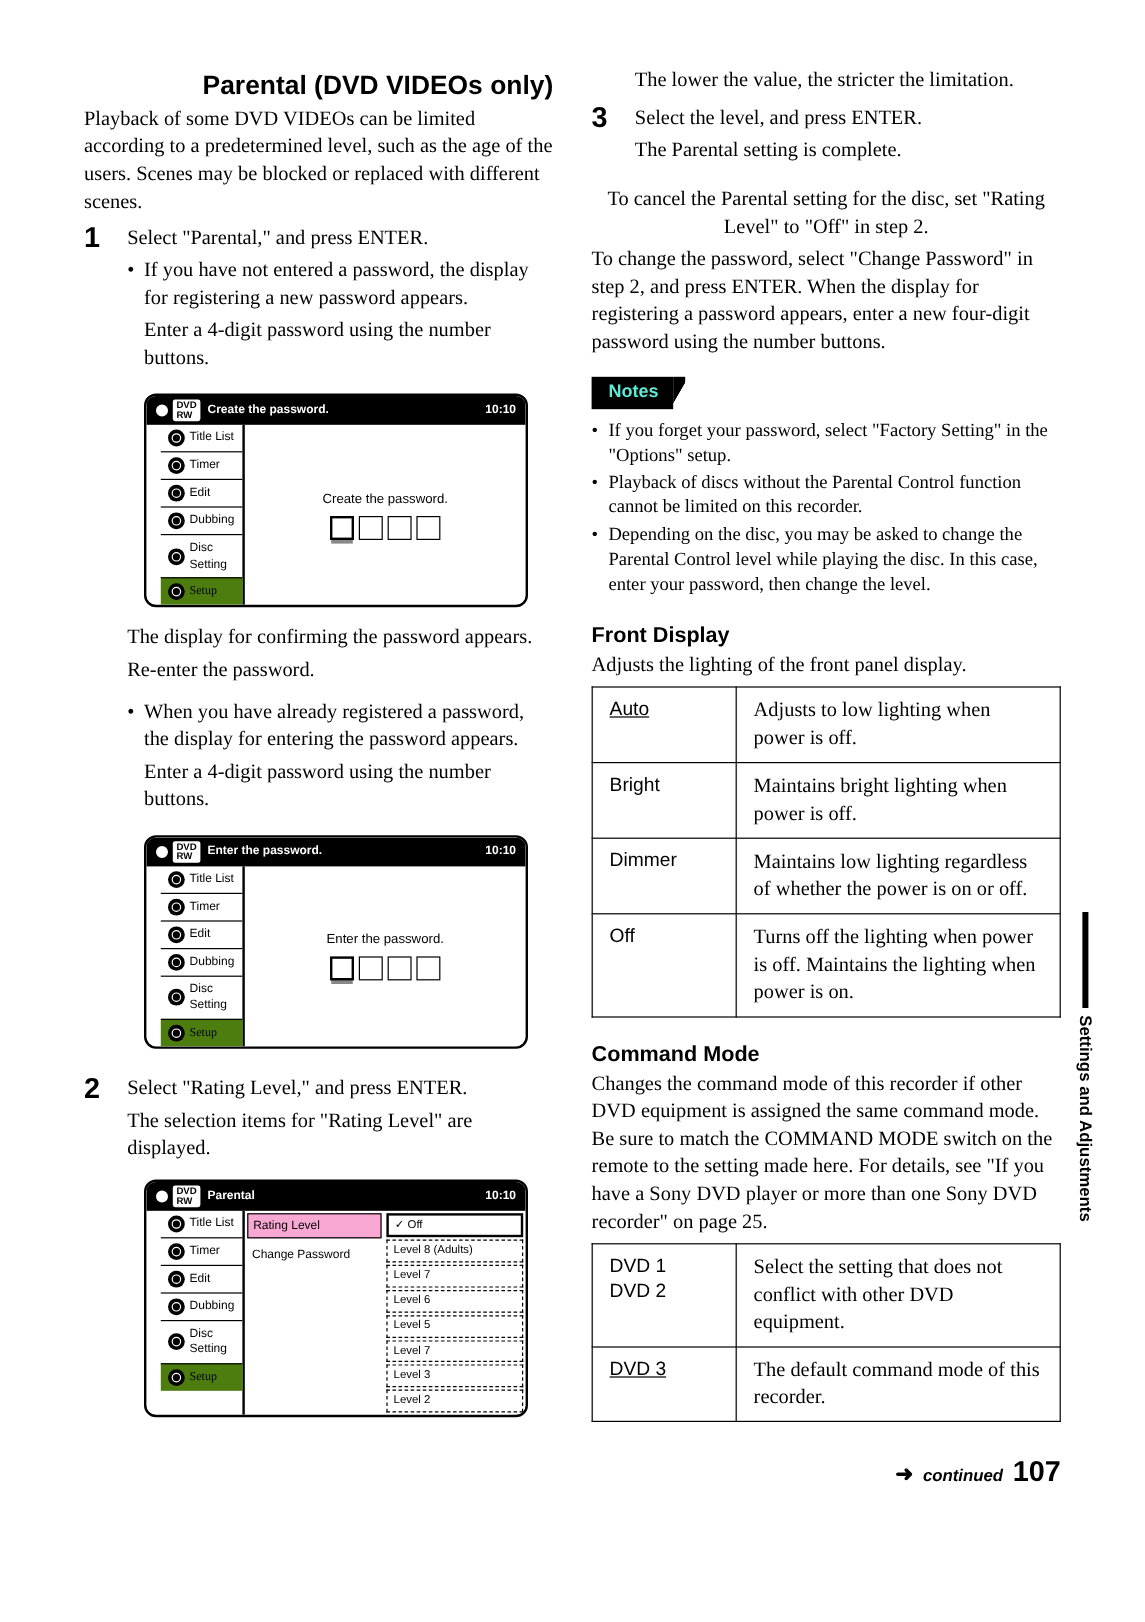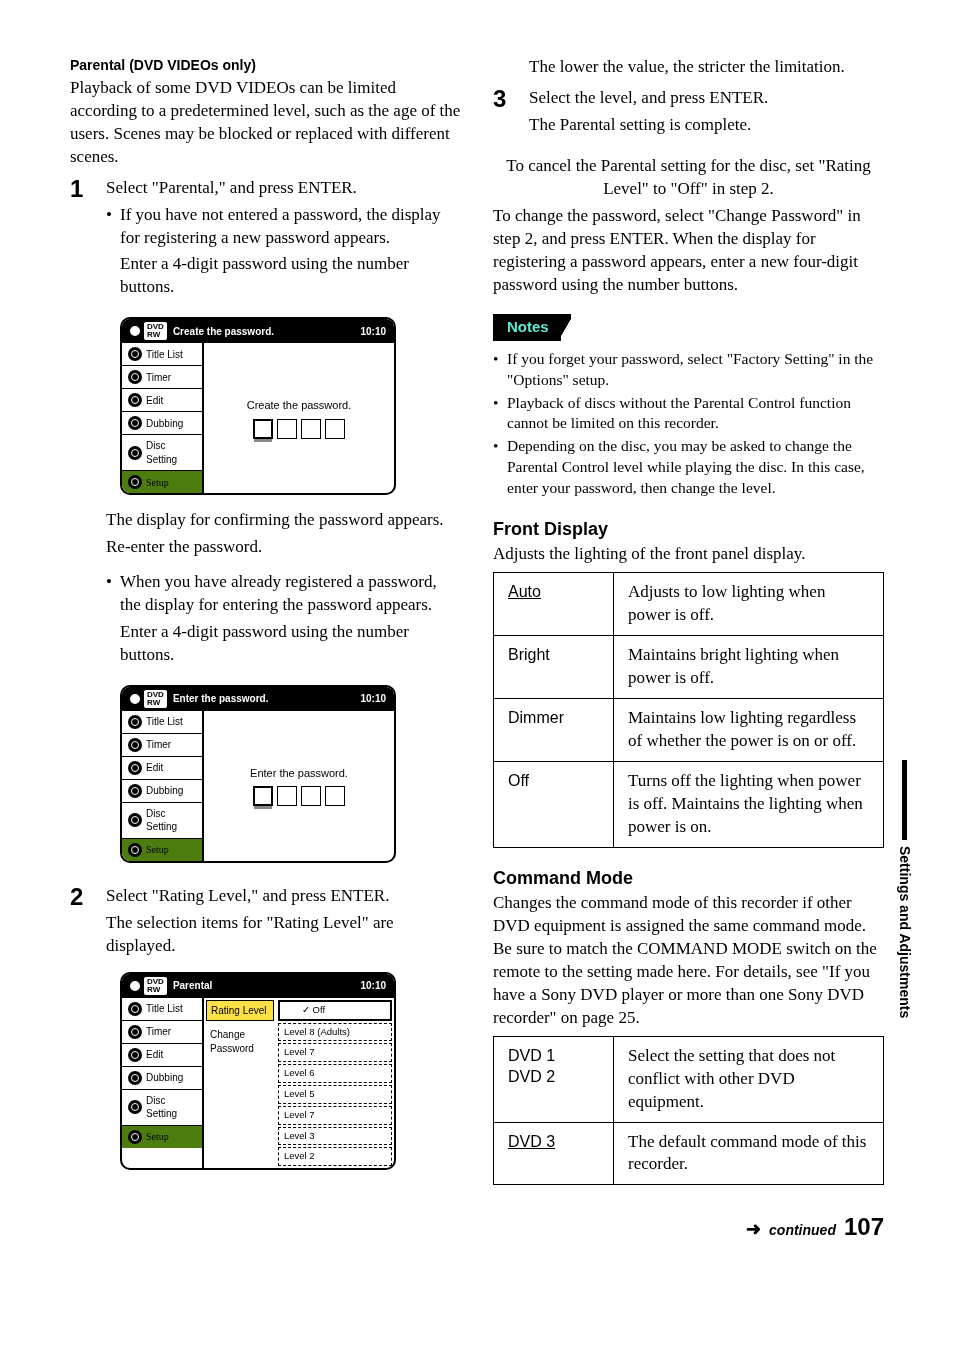--- a/index.html
+++ b/index.html
@@ -15,7 +15,7 @@
   }
   .columns { display: flex; gap: 32px; }
   .col { flex: 1 1 0; min-width: 0; }
-  .heading-b { font-family: Arial, Helvetica, sans-serif; font-weight: bold; font-size: 14px; margin: 0 0 2px 0; }
+  .heading-b { font-family: Arial, Helvetica, sans-serif; font-weight: bold; font-size: 22px; margin: 0 0 2px 0; text-align: right; }
   .sub-heading-b { font-family: Arial, Helvetica, sans-serif; font-weight: bold; font-size: 18px; margin: 18px 0 2px 0; }
   p { margin: 0 0 4px 0; }
   .num-list { display: flex; margin-top: 8px; }

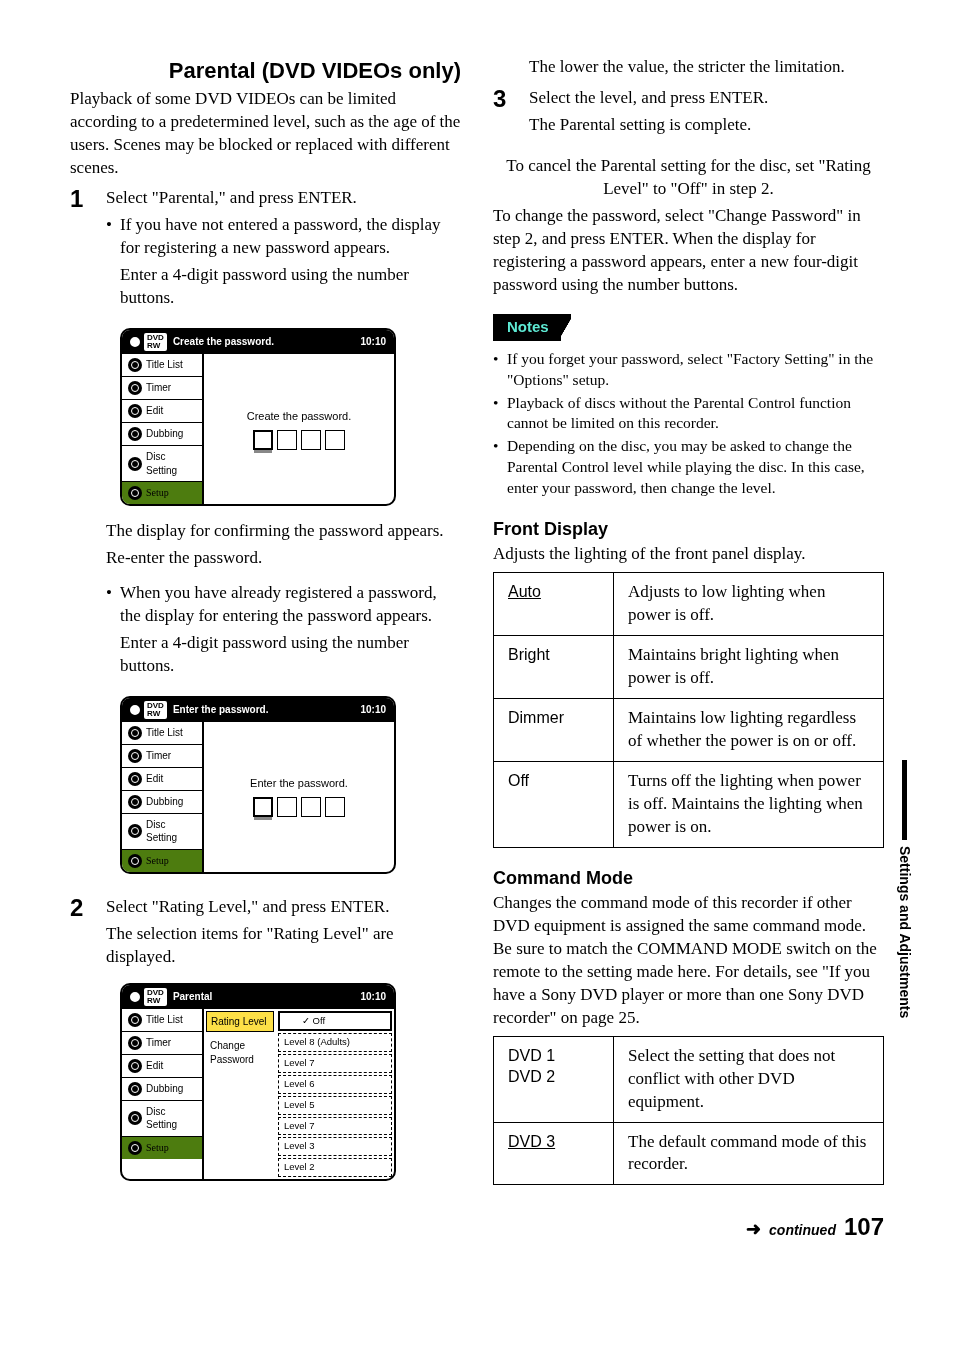--- a/index.html
+++ b/index.html
@@ -27,7 +27,7 @@
     border: 2px solid #000;
     border-radius: 10px;
     margin: 14px 16px 14px 14px;
-    width: 276px;
+    width: 320px;
     overflow: hidden;
     background: #fff;
   }

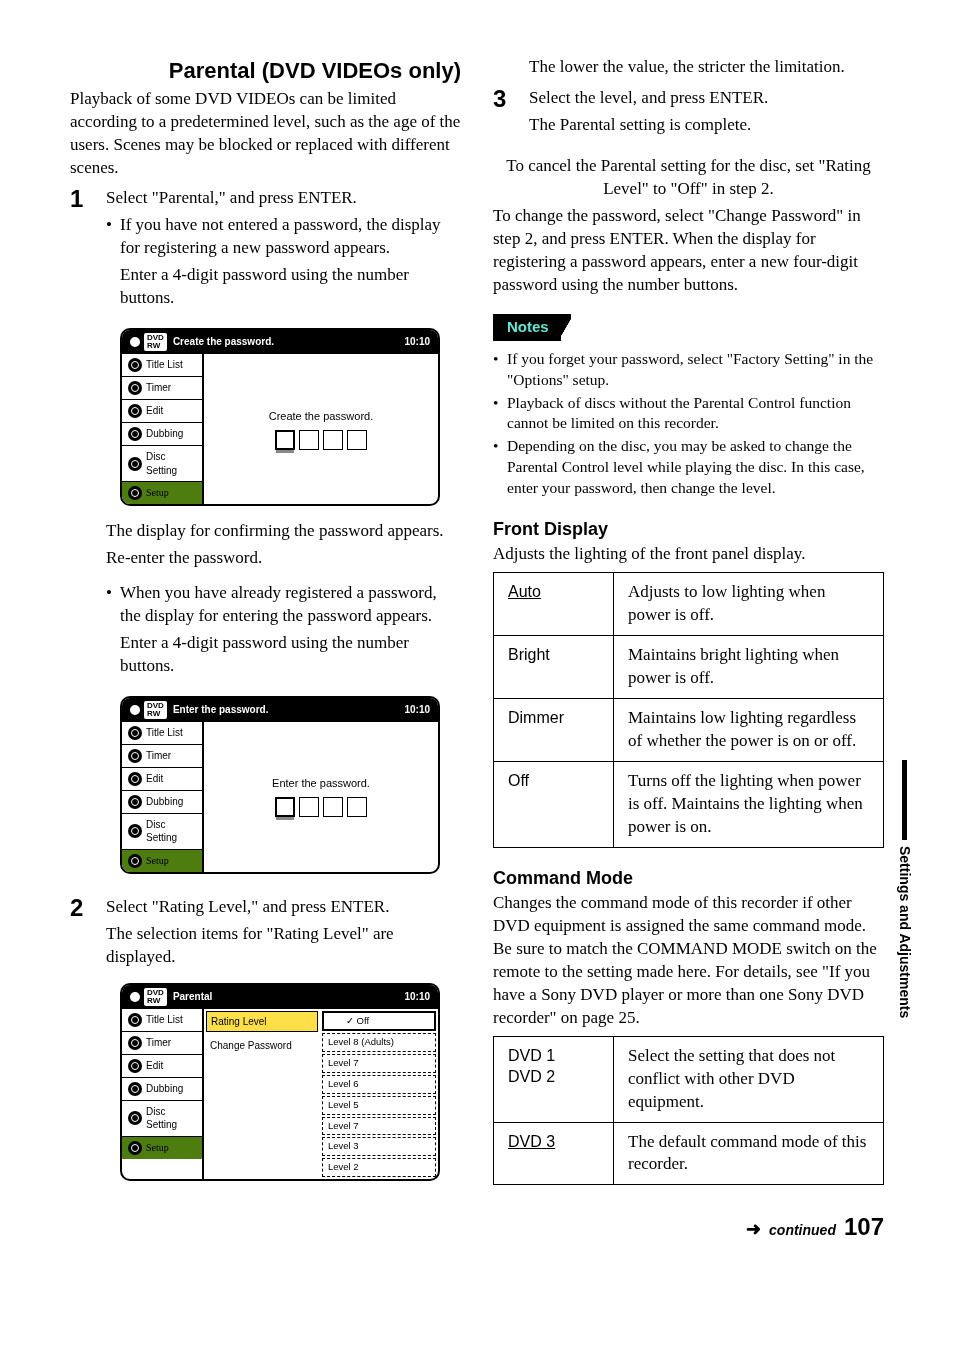--- a/index.html
+++ b/index.html
@@ -44,7 +44,7 @@
   .ss-title { font-family: Arial, Helvetica, sans-serif; font-weight: bold; flex: 1; }
   .ss-time { font-family: Arial, Helvetica, sans-serif; font-weight: bold; }
   .ss-body { display: flex; }
-  .ss-side { width: 82px; border-right: 2px solid #000; display: flex; flex-direction: column; }
+  .ss-side { width: 82px; border-right: 2px solid #000; display: flex; flex-direction: column; padding-left: 12px; }
   .ss-side-item { display: flex; align-items: center; padding: 4px 6px; font-family: Arial; font-size: 10px; border-top: 1px solid #000; }
   .ss-side-item:first-child { border-top: none; }
   .ss-side-item.sel { background: #4d7c0f; font-family: Liberation Serif, serif; }

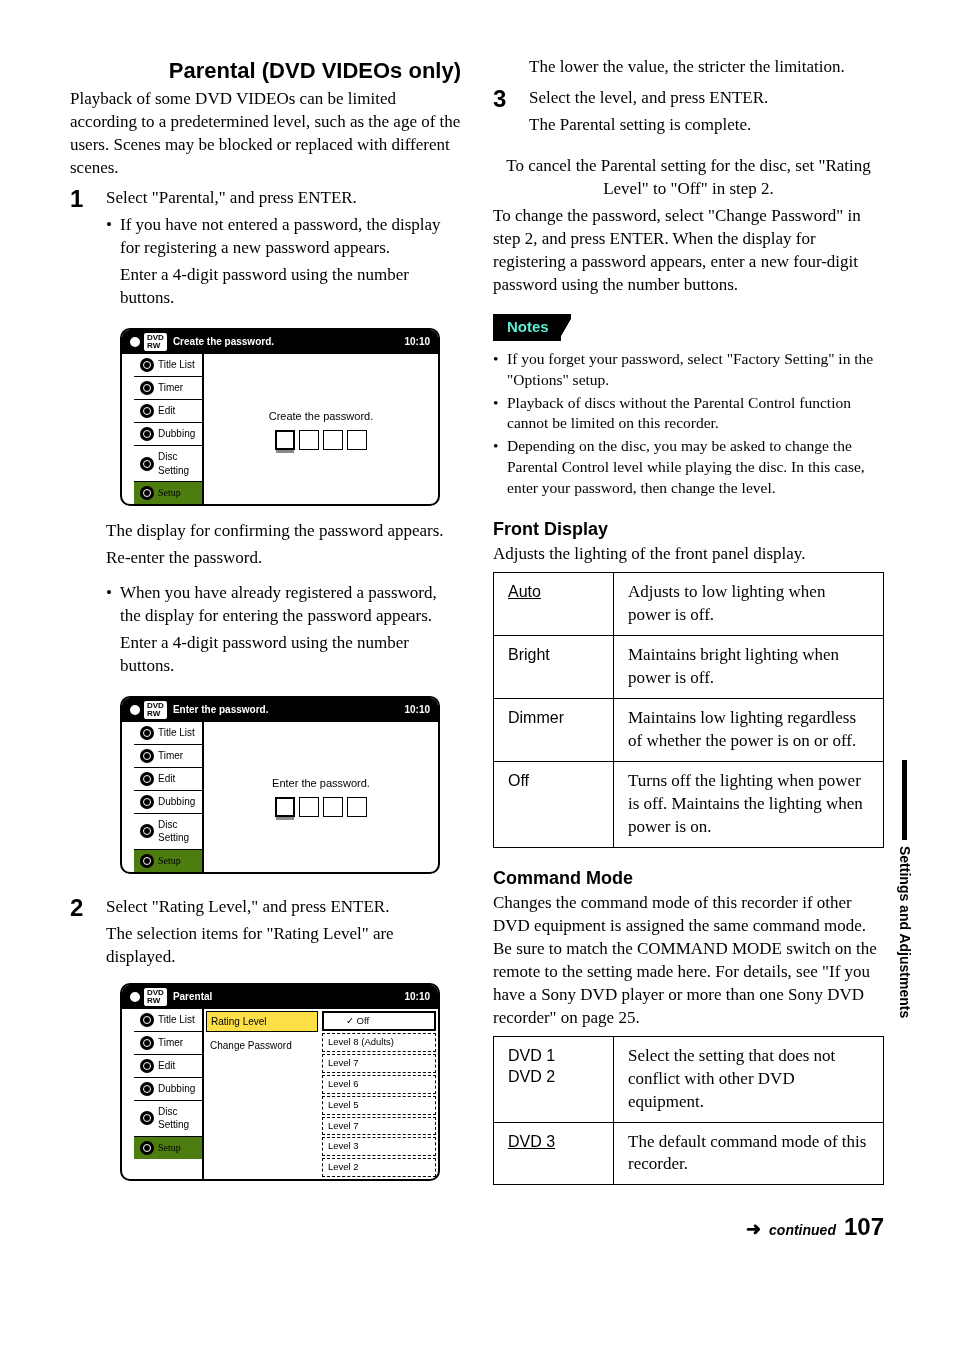--- a/index.html
+++ b/index.html
@@ -59,7 +59,7 @@
   .ss-main-p { flex:1; display:flex; font-family:Arial; font-size:10px; }
   .ss-par-left { flex: 1; padding: 0; }
   .ss-par-left div { padding: 5px 6px; }
-  .ss-par-left .sel { background:#fde047; border:1.5px solid #000; margin:2px; padding:3px 4px; }
+  .ss-par-left .sel { background:#f9a8d4; border:1.5px solid #000; margin:2px; padding:3px 4px; }
   .ss-par-right { width: 118px; padding:0; }
   .ss-par-right .opt { border: 1px solid #000; margin: 2px; padding: 2px 22px; font-size:9.5px; }
   .ss-par-right .opt.sel { border: 2px solid #000; }

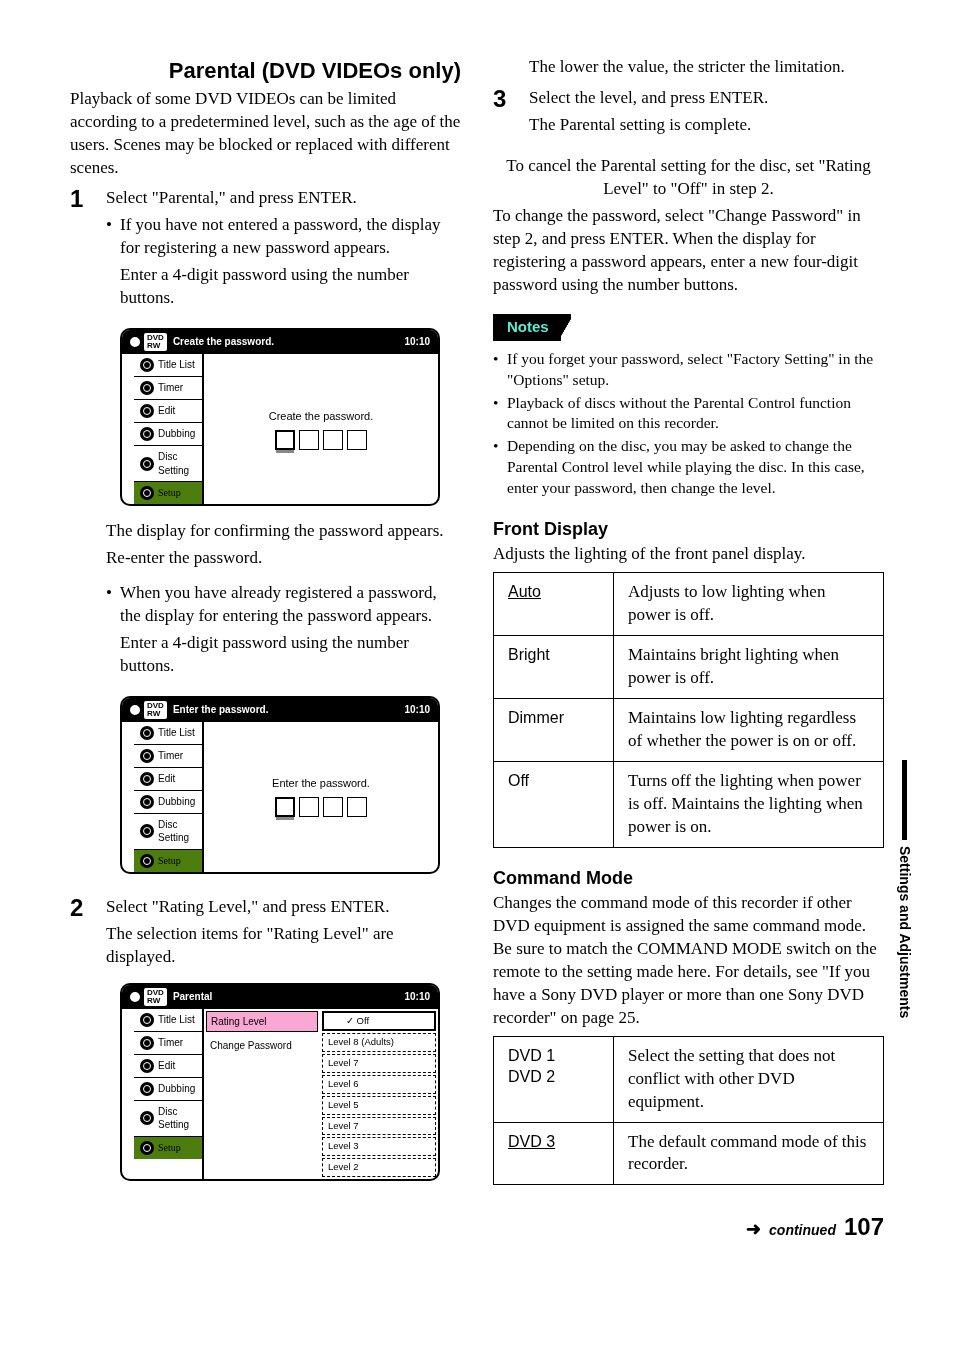--- a/index.html
+++ b/index.html
@@ -61,7 +61,7 @@
   .ss-par-left div { padding: 5px 6px; }
   .ss-par-left .sel { background:#f9a8d4; border:1.5px solid #000; margin:2px; padding:3px 4px; }
   .ss-par-right { width: 118px; padding:0; }
-  .ss-par-right .opt { border: 1px solid #000; margin: 2px; padding: 2px 22px; font-size:9.5px; }
+  .ss-par-right .opt { border: 1px solid #000; margin: 2px; padding: 2px 5px; font-size:9.5px; }
   .ss-par-right .opt.sel { border: 2px solid #000; }
   .ss-par-right .opt-d { border:1px dashed #000; margin:2px; padding:2px 5px; font-size:9.5px; }
 

